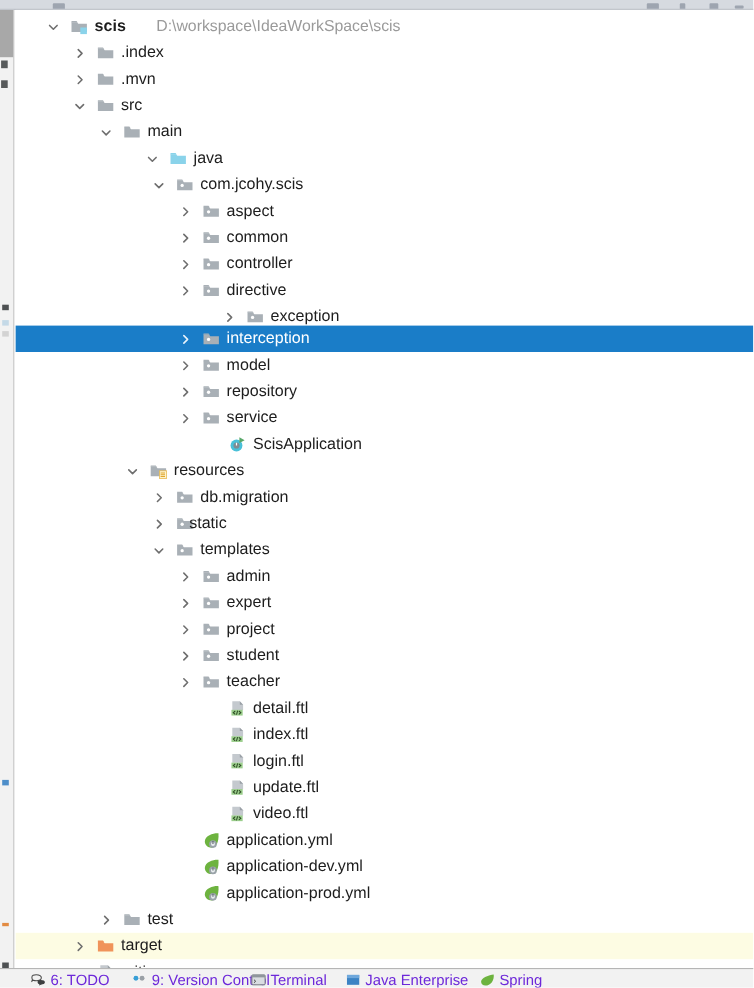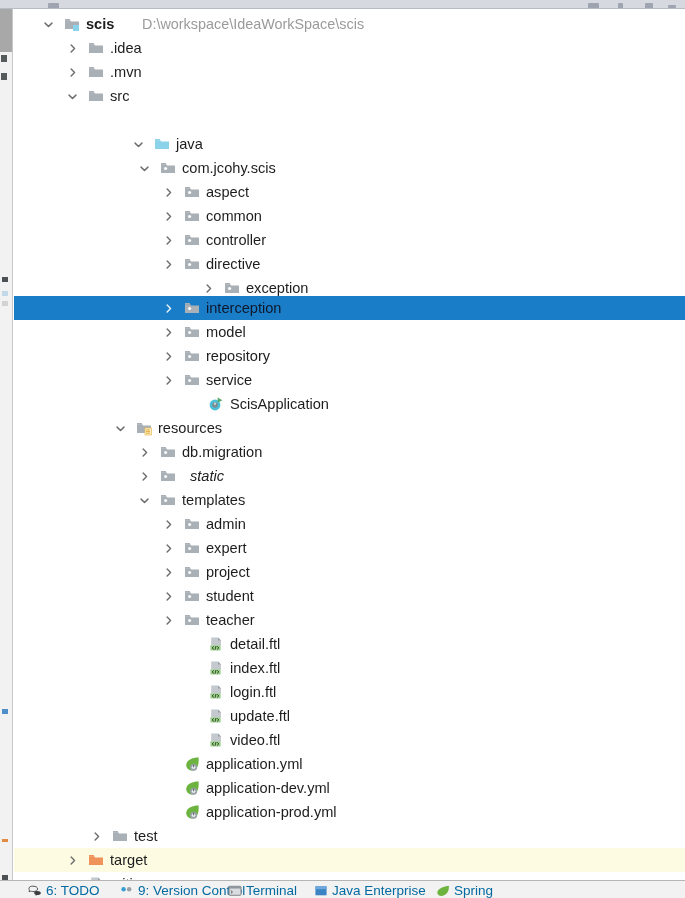--- a/index.html
+++ b/index.html
@@ -198,7 +198,7 @@
               <path d="M1 3.1 L5.6 3.1 L6.6 4.4 L1 4.4 Z" fill="#a9b0b6"></path>
             </g>
           </svg></span>
-        <span class="lbl" style="left: 96px;">.idea</span>
+        <span class="lbl" style="left: 96px;">.index</span>
       </div>
       <div class="row" style="position: absolute; top: 51px; left: 0px;">
         <span class="twisty" style="left: 50px;">

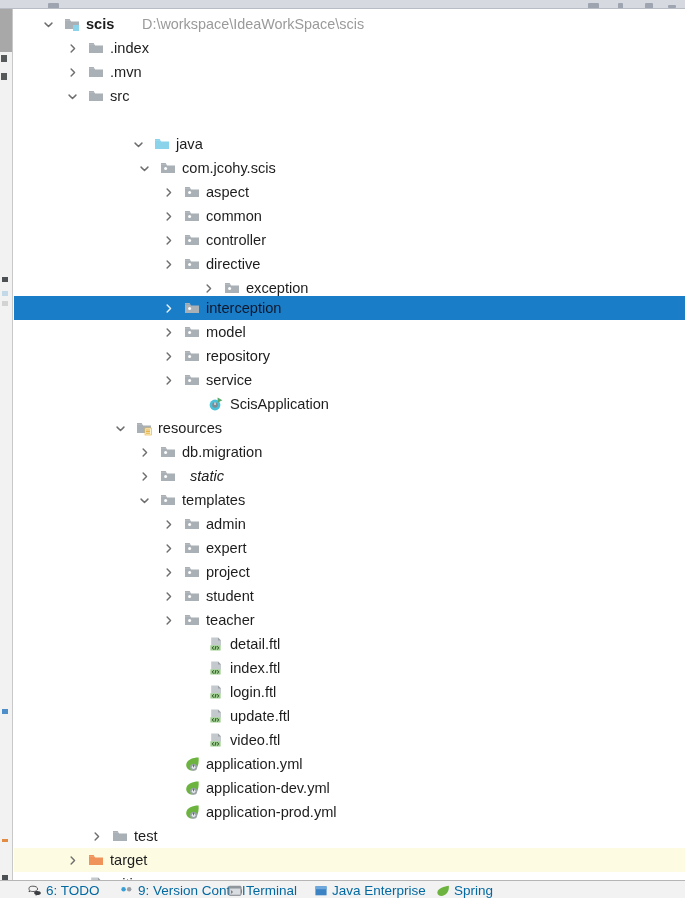--- a/index.html
+++ b/index.html
@@ -228,6 +228,20 @@
           </svg></span>
         <span class="lbl" style="left: 96px;">src</span>
       </div>
+      <div class="row" style="position: absolute; top: 99px; left: 0px;">
+        <span class="twisty" style="left: 74px;">
+          <svg viewBox="0 0 16 16" width="11" height="11">
+            <path d="M3 6 L8 11 L13 6" fill="none" stroke="#6e6e6e" stroke-width="2.1" stroke-linecap="round" stroke-linejoin="round"></path>
+          </svg>
+        </span>
+        <span class="ic" style="left: 98px;"><svg viewBox="0 0 16 16" width="16" height="16">
+            <g>
+              <path d="M1 4.2 L1 13 L15 13 L15 5.6 L7.2 5.6 L6 4.2 Z" fill="#a9b0b6"></path>
+              <path d="M1 3.1 L5.6 3.1 L6.6 4.4 L1 4.4 Z" fill="#a9b0b6"></path>
+            </g>
+          </svg></span>
+        <span class="lbl" style="left: 120px;">main</span>
+      </div>
       <div class="row" style="position: absolute; top: 123px; left: 0px; margin-left: 18px;">
         <span class="twisty" style="left: 98px;">
           <svg viewBox="0 0 16 16" width="11" height="11">

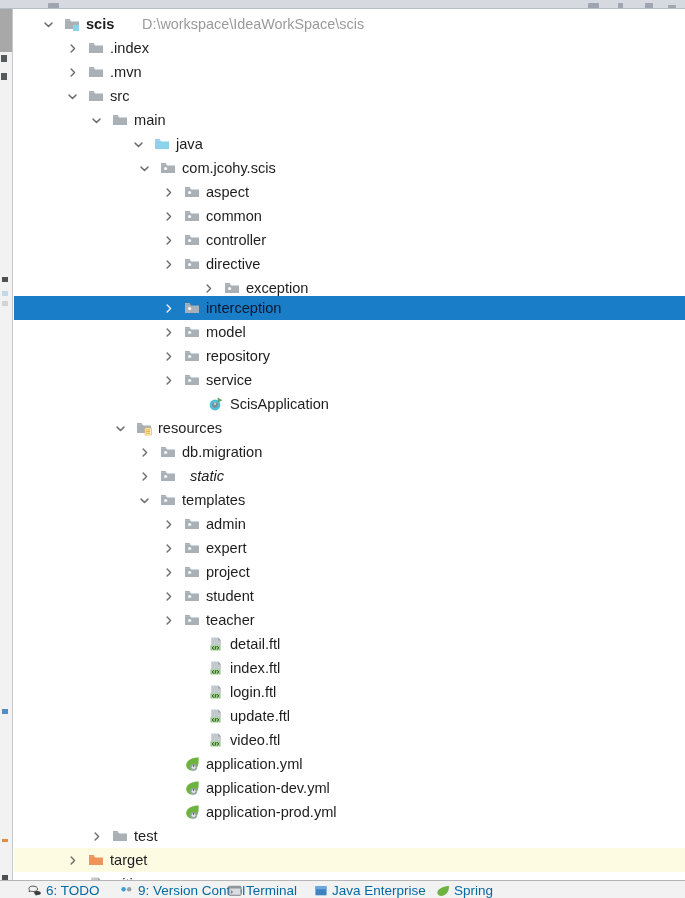--- a/index.html
+++ b/index.html
@@ -89,7 +89,7 @@
   }
   .row.selected {
     background: #1a7dc8;
-    color: #0f172a;
+    color: #ffffff;
   }
   .row.highlight {
     background: #fdfce3;

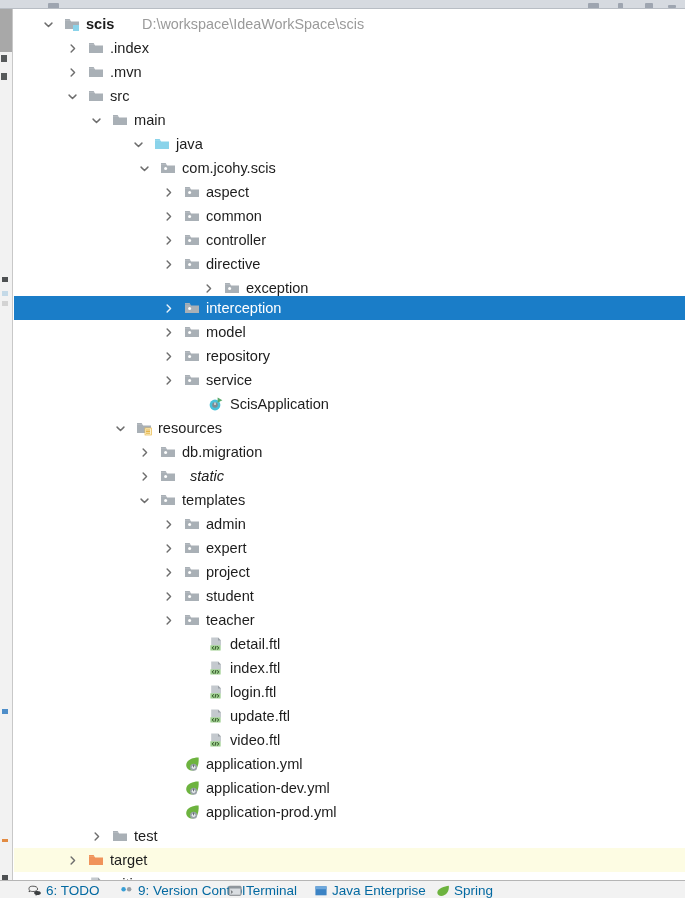--- a/index.html
+++ b/index.html
@@ -459,7 +459,7 @@
             </g>
             <circle cx="5.6" cy="8.6" r="1.5" fill="#ffffff"></circle>
           </svg></span>
-        <span class="lbl" style="left: 176px; font-style: italic;">static</span>
+        <span class="lbl" style="left: 158px;">static</span>
       </div>
       <div class="row" style="position: absolute; top: 479px; left: 0px;">
         <span class="twisty" style="left: 122px;">

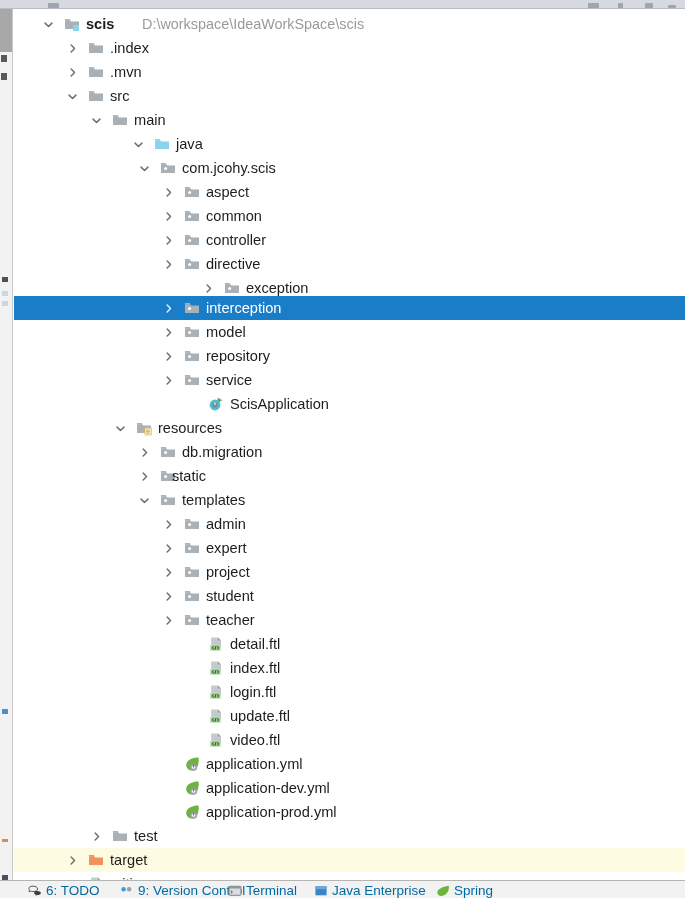--- a/index.html
+++ b/index.html
@@ -139,7 +139,7 @@
     align-items: center;
     gap: 4px;
     font-size: 13.5px;
-    color: #0369a1;
+    color: #6d28d9;
     white-space: nowrap;
   }
   .bb-ic { width: 14px; height: 12px; display:block; flex: 0 0 auto; }

